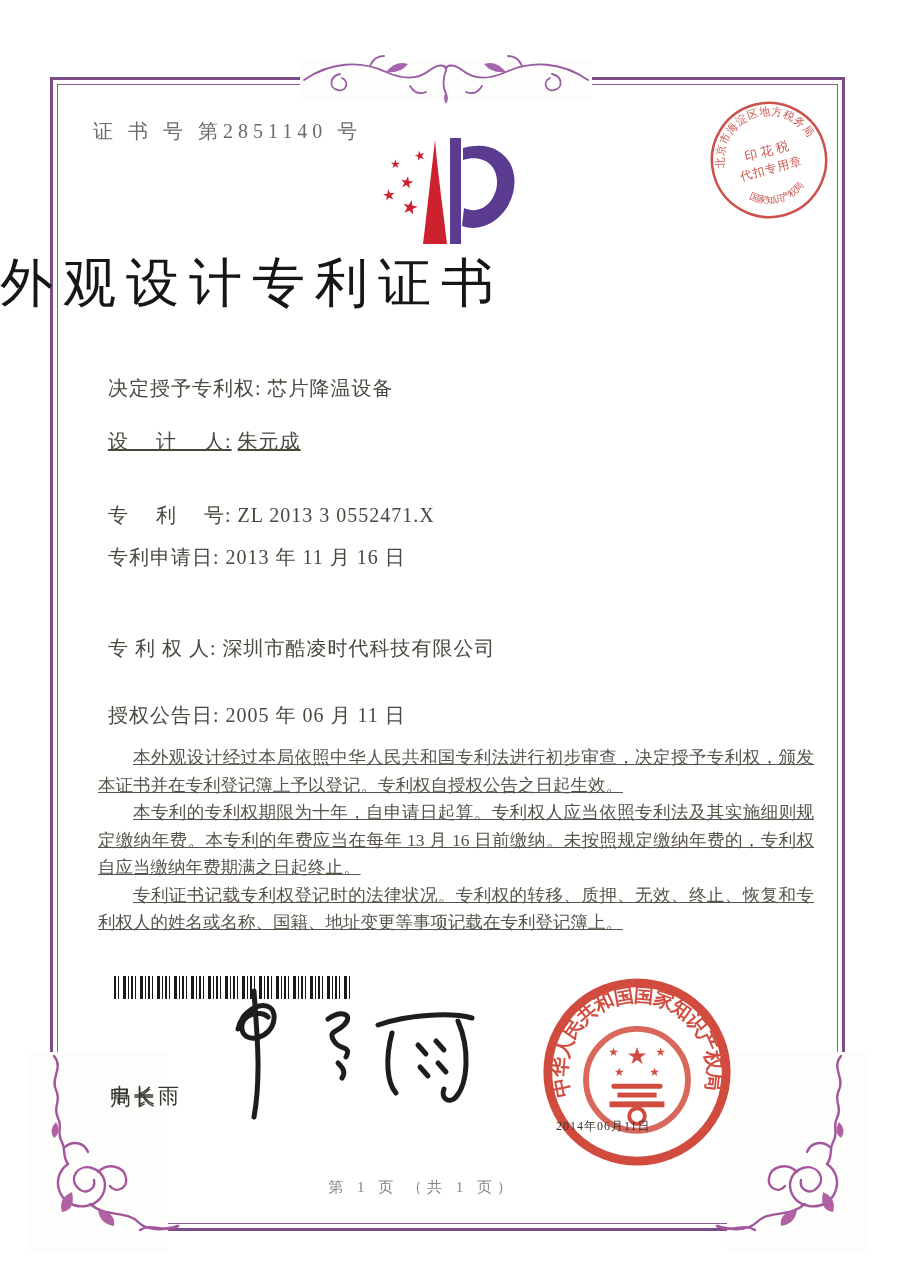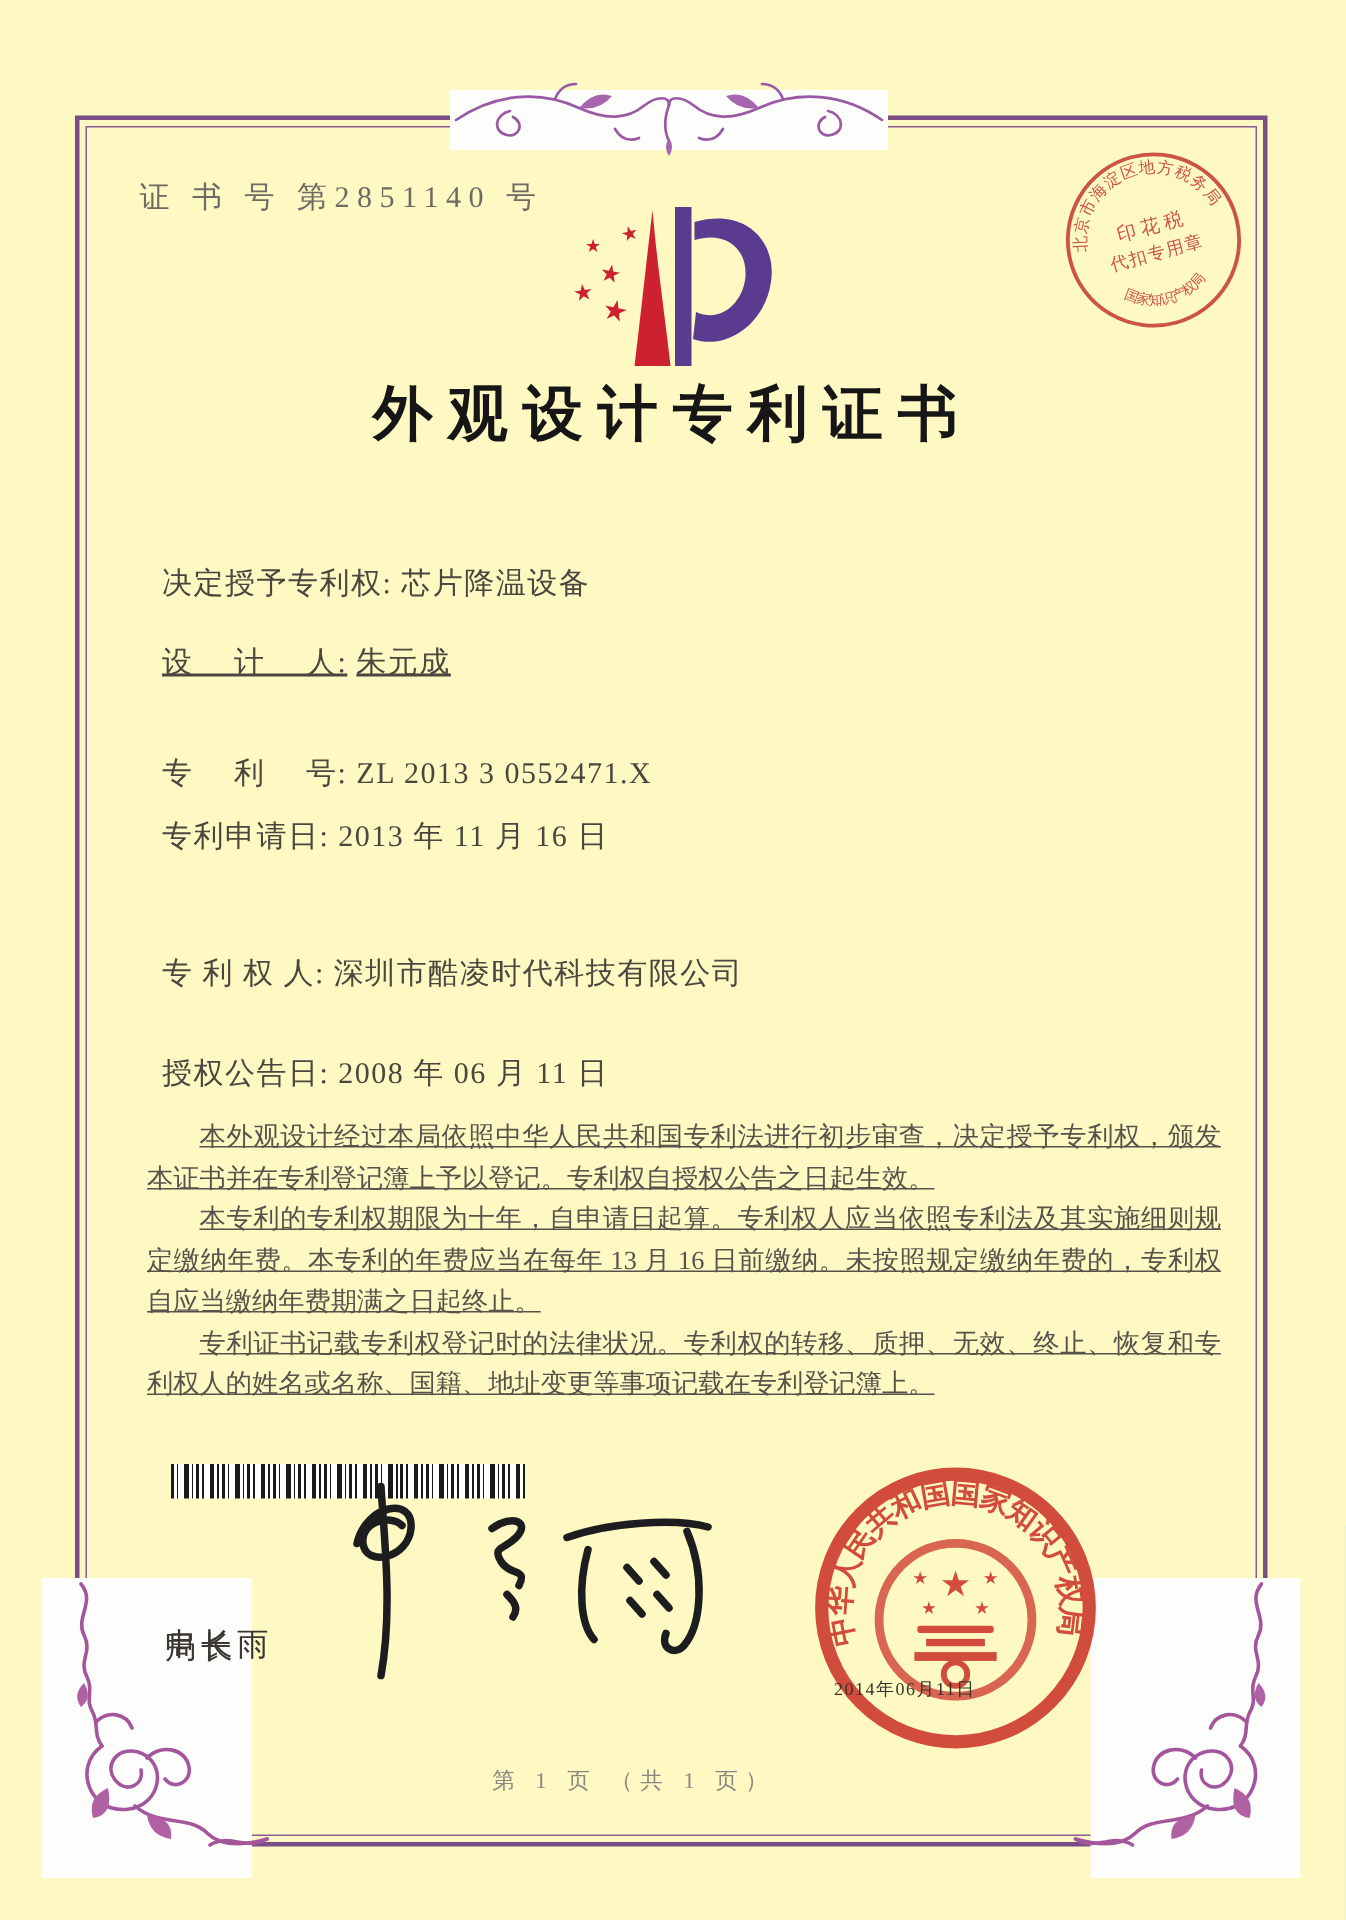--- a/index.html
+++ b/index.html
@@ -3,7 +3,7 @@
 <meta charset="utf-8">
 <style>
   html,body{margin:0;padding:0;background:#e8e8e8;}
-  #page{position:relative;width:897px;height:1280px;background:#fef9c3;margin:0 auto;
+  #page{position:relative;width:897px;height:1280px;background:#ffffff;margin:0 auto;
         font-family:"Liberation Serif","DejaVu Serif",serif;overflow:hidden;}
   
   #frame{position:absolute;left:50px;top:77px;width:795px;height:1154px;

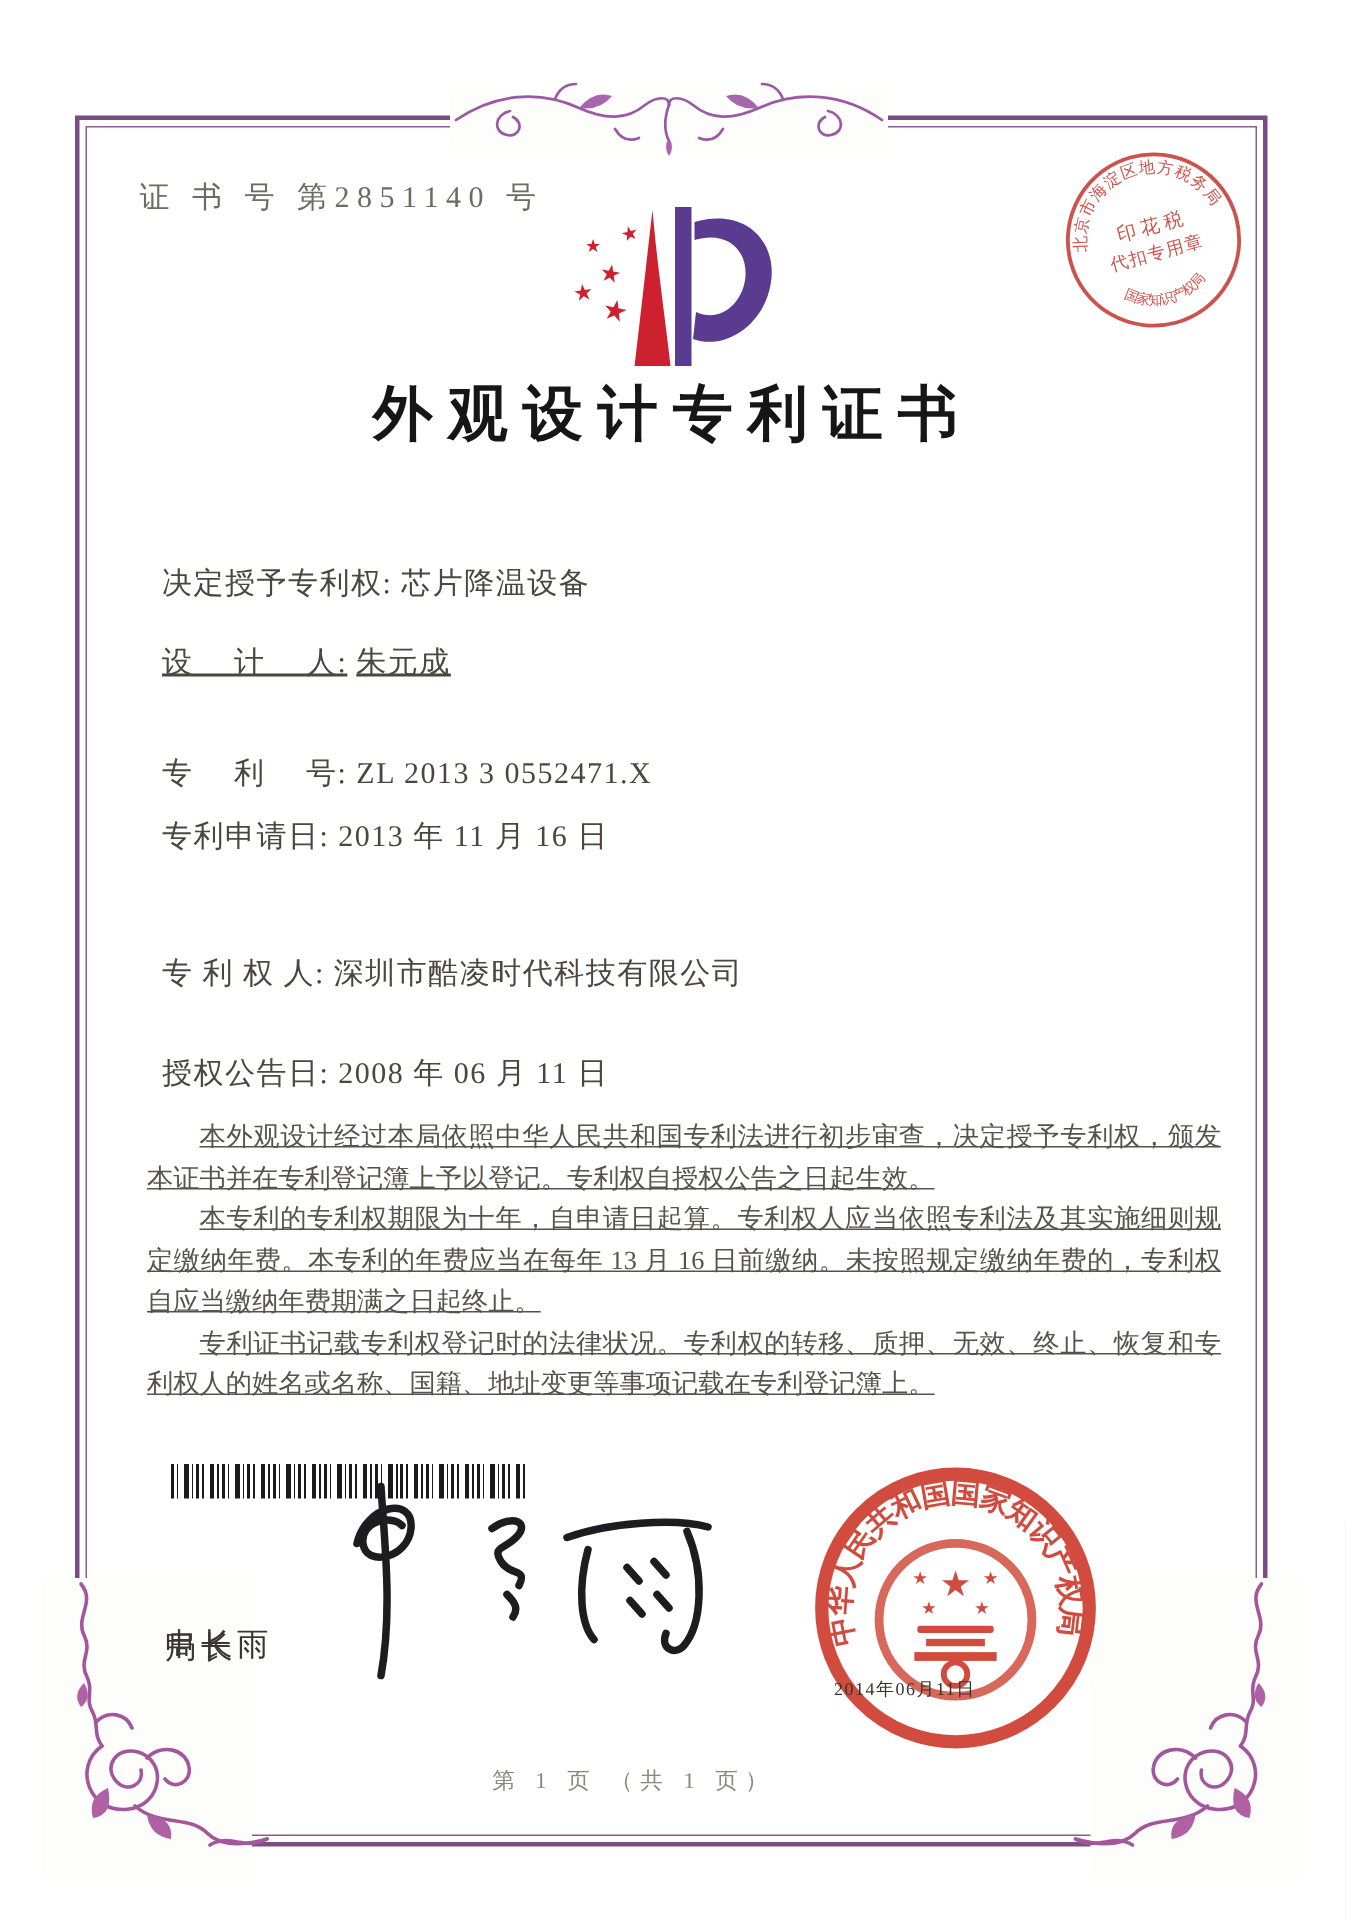--- a/index.html
+++ b/index.html
@@ -13,8 +13,8 @@
   
   #cert-number{position:absolute;left:93px;top:118px;font-size:20px;letter-spacing:5px;color:#6e6a64;}
   
-  #title{position:absolute;left:0;width:100%;top:248px;text-align:center;font-size:40px;
-         font-weight:700;letter-spacing:10px;color:#161616;}
+  #title{position:absolute;left:0;width:100%;top:248px;font-size:53px;
+         font-weight:400;letter-spacing:10px;color:#161616;}
   
   #logo{position:absolute;left:378px;top:136px;width:142px;height:112px;}
   

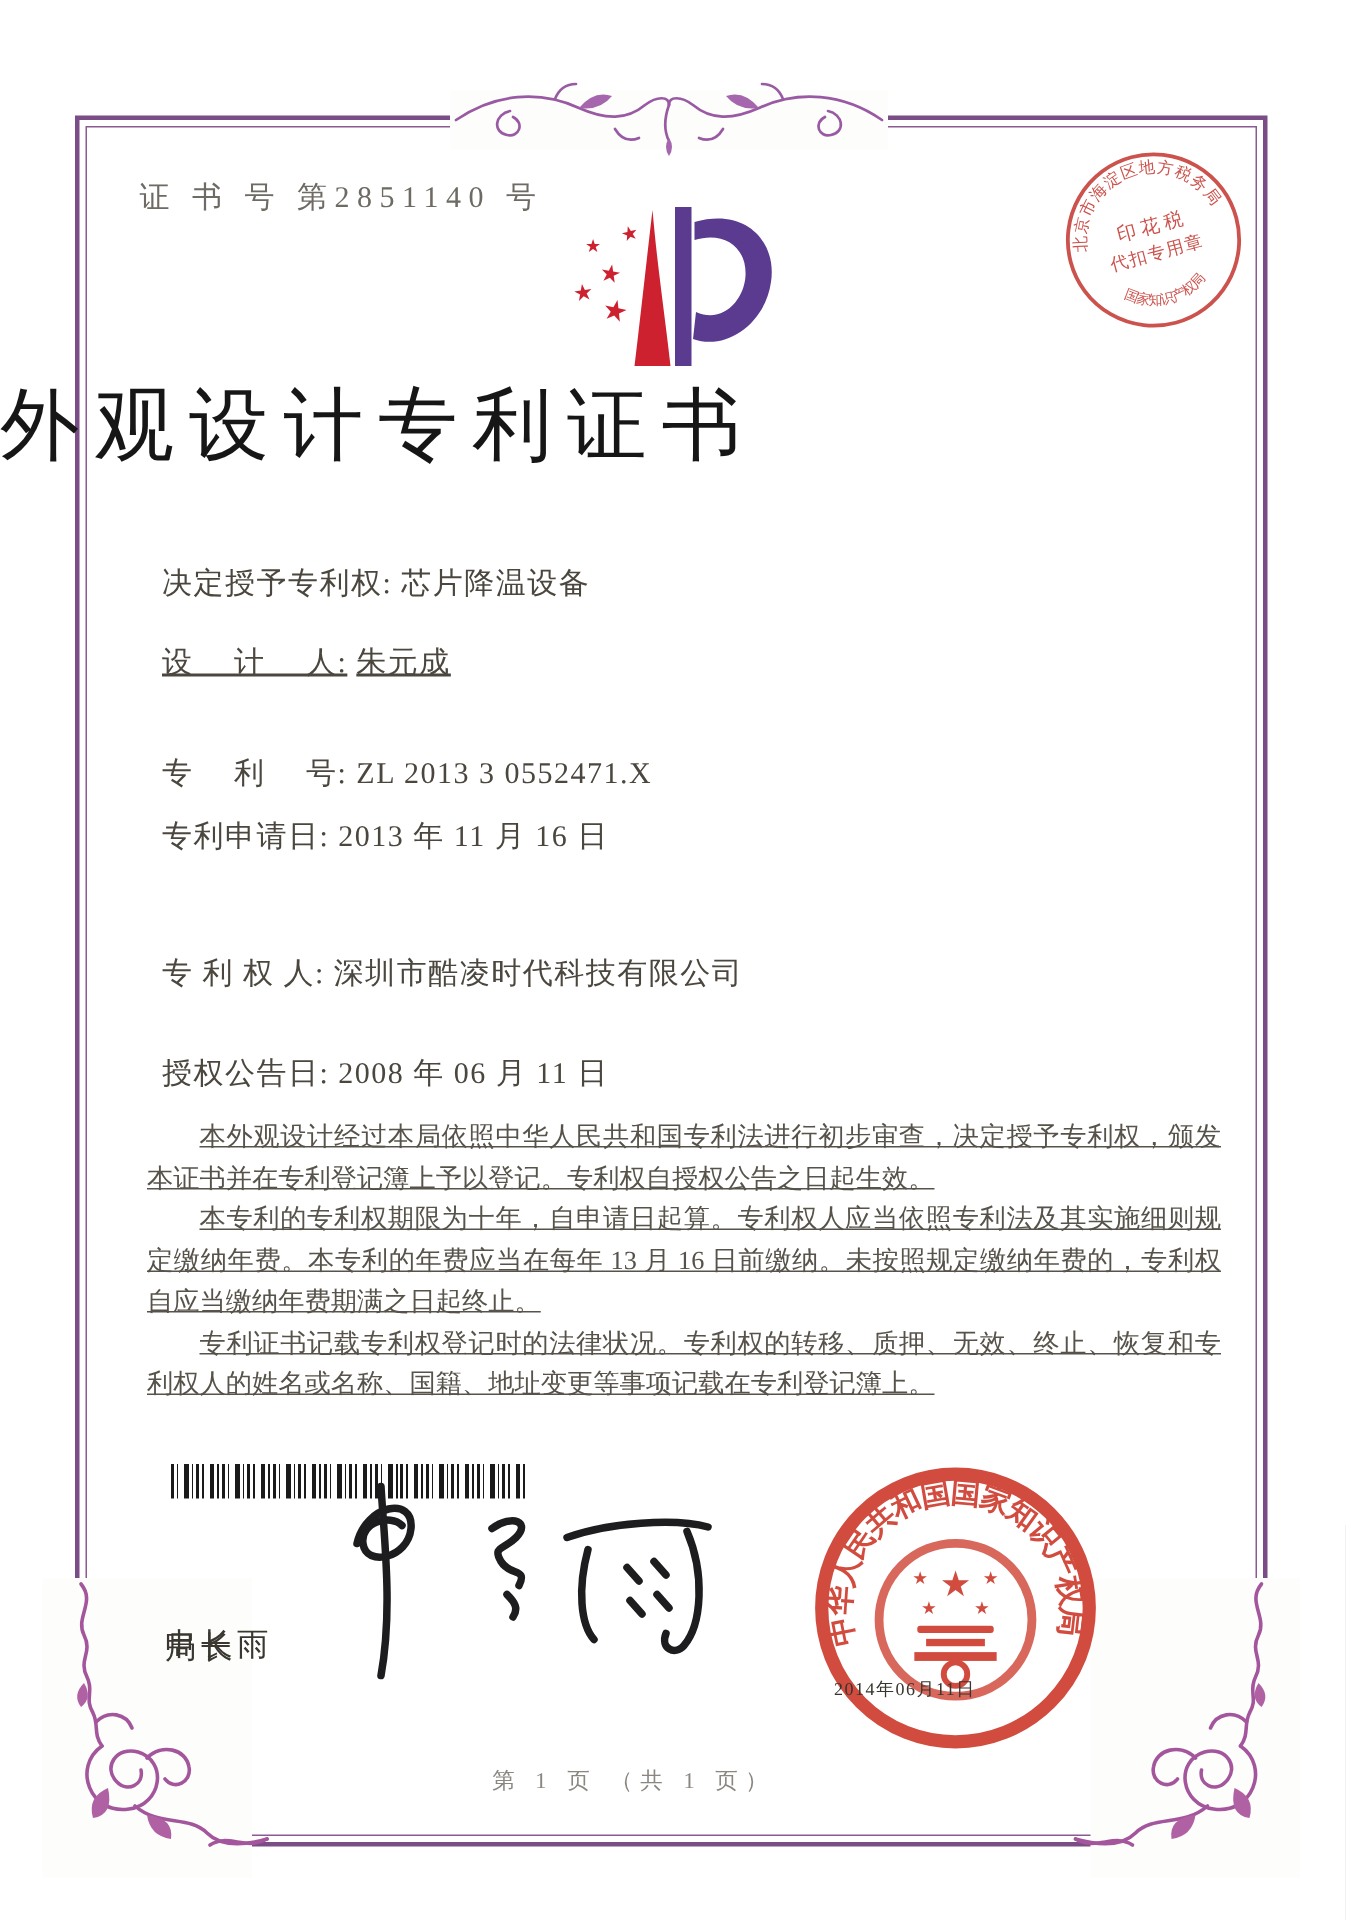--- a/index.html
+++ b/index.html
@@ -156,7 +156,7 @@
     <span>专 利 权 人:</span><span class="val">深圳市酷凌时代科技有限公司</span>
   </div>
   <div class="field" style="top:702px;">
-    <span>授权公告日:</span><span class="val">2008 年 06 月 11 日</span>
+    <span>授权公告日:</span><span class="val">2005 年 06 月 11 日</span>
   </div>
 
   <div id="body-text">

